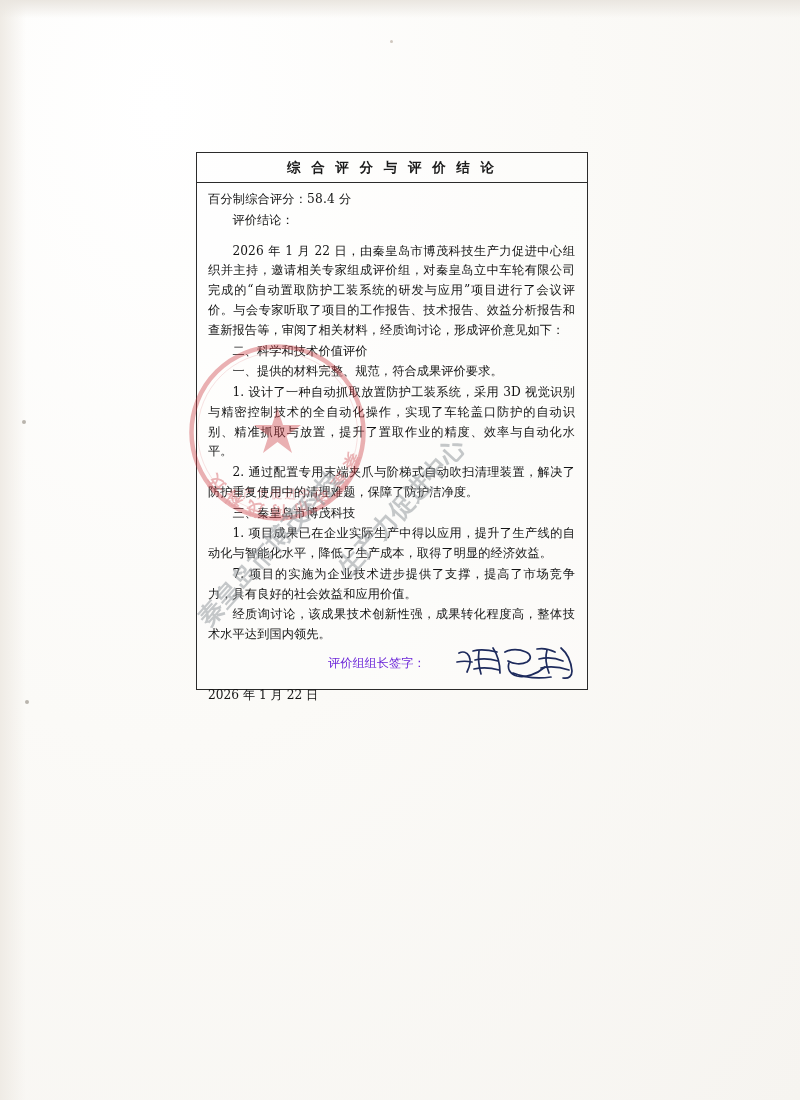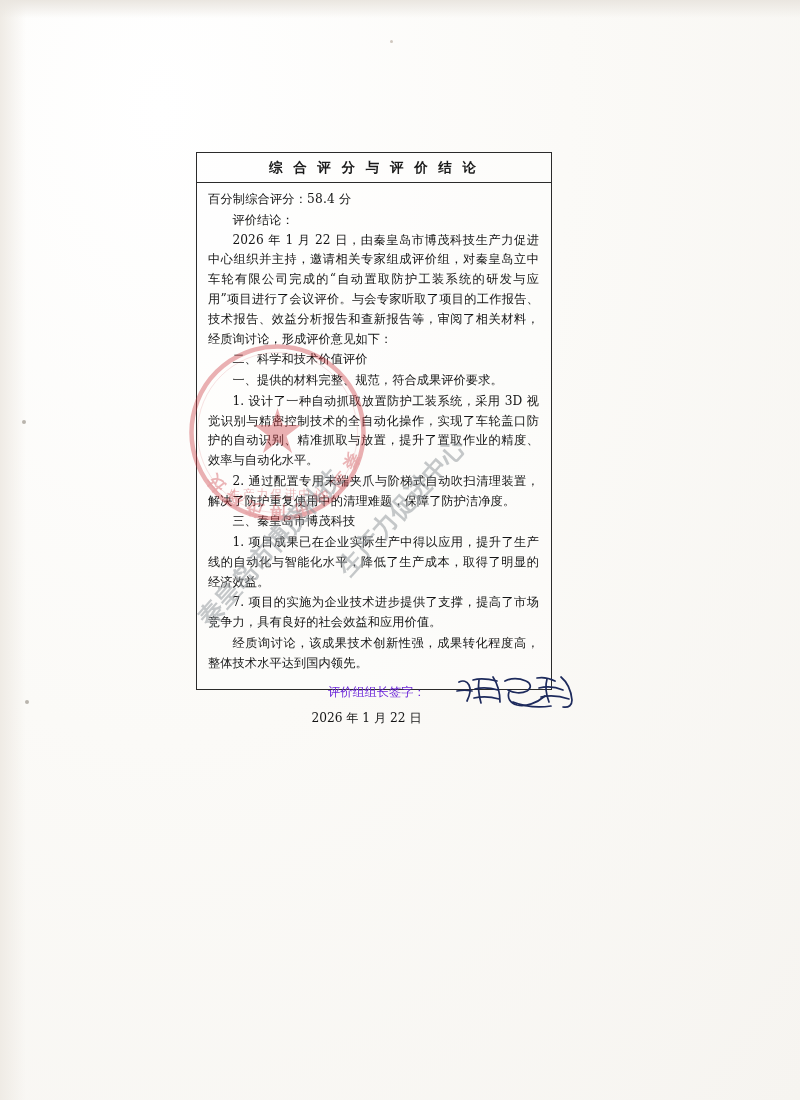--- a/index.html
+++ b/index.html
@@ -49,7 +49,7 @@
     position: absolute;
     left: 196px;
     top: 152px;
-    width: 356px;
+    width: 392px;
     height: 538px;
     border: 1.6px solid #2b2b2b;
     background: rgba(255,255,255,0.35);

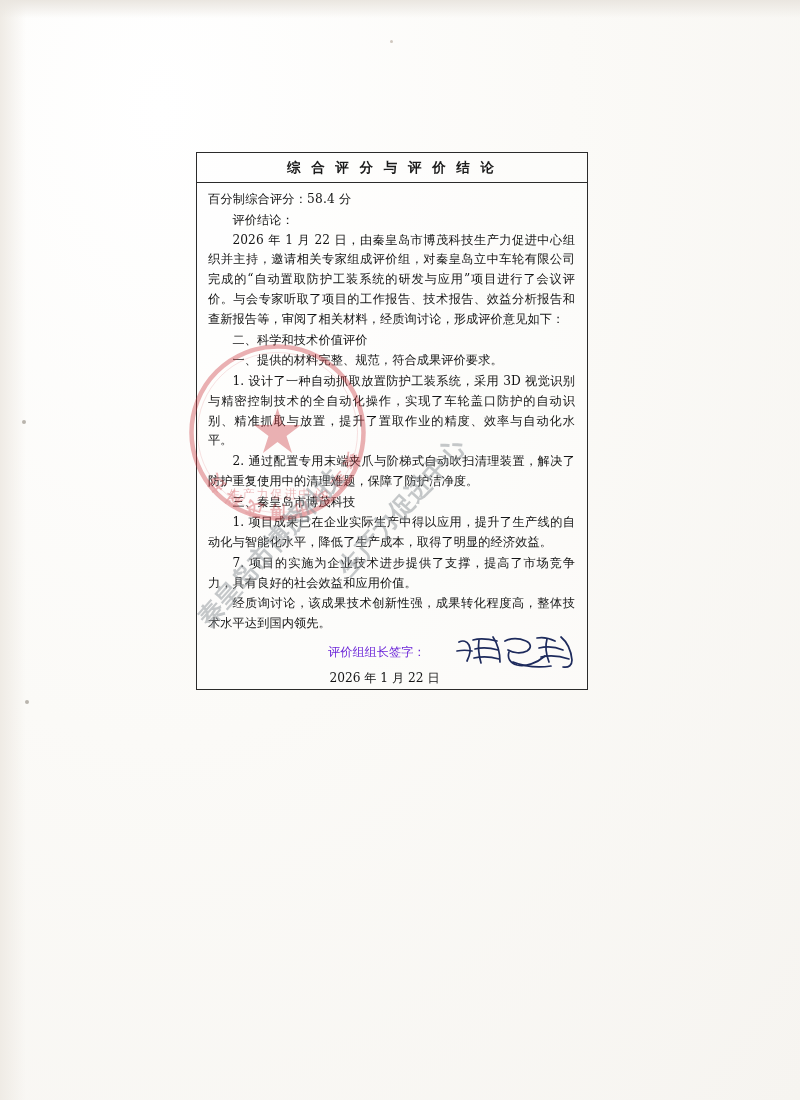--- a/index.html
+++ b/index.html
@@ -95,7 +95,7 @@
     text-indent: 2em;
     letter-spacing: 0.1px;
   }
-  .p.tight { margin-bottom: 0; }
+  .p.tight { margin-bottom: 11px; }
 
   .sign-row {
     margin-top: 10px;

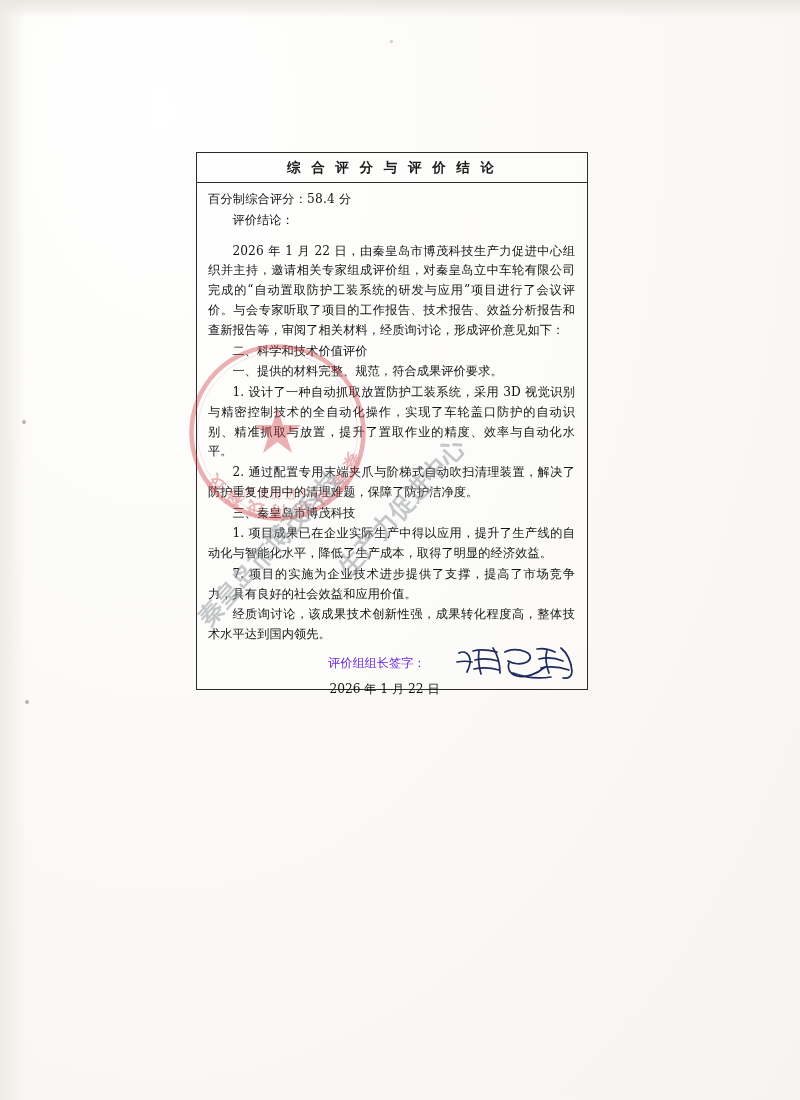--- a/index.html
+++ b/index.html
@@ -106,8 +106,9 @@
     height: 26px;
   }
   .date-row {
+    margin-top: 6px;
     padding-right: 14px;
-    text-align: center;
+    text-align: left;
     font-size: 12.2px;
     color: #141414;
   }

